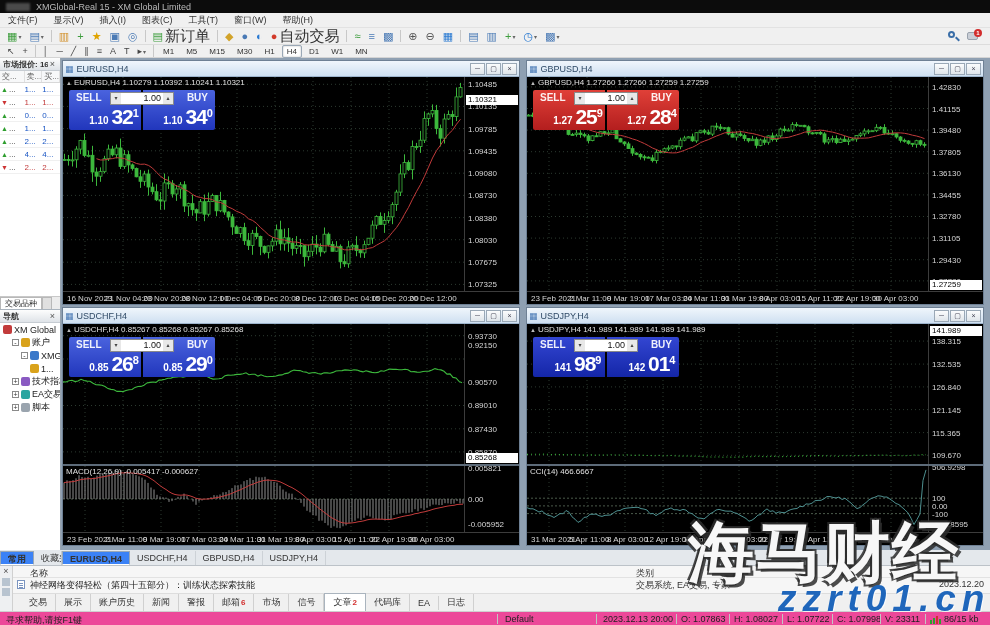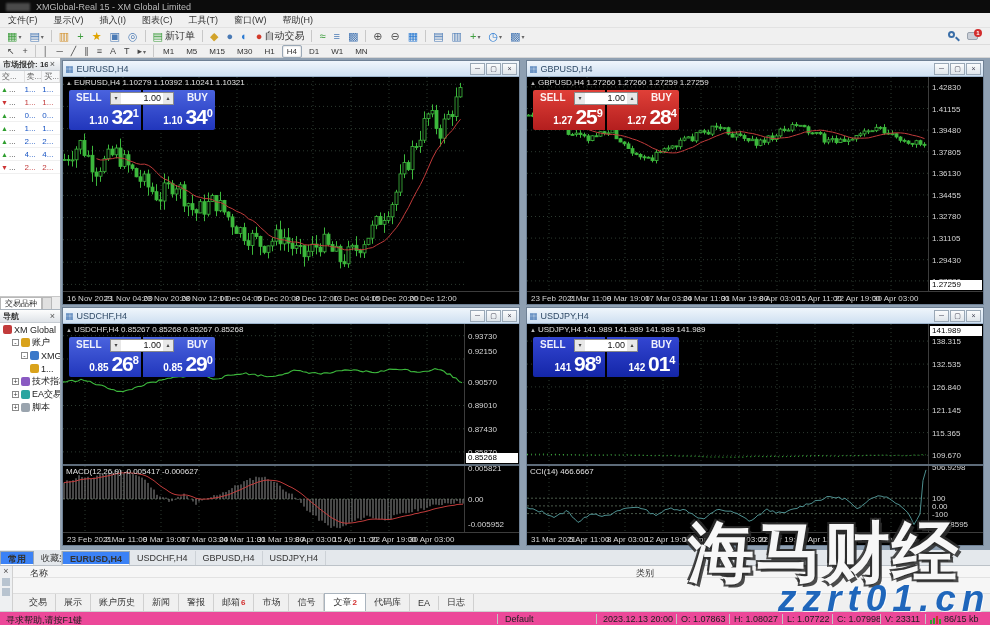--- a/index.html
+++ b/index.html
@@ -20,7 +20,7 @@
 #tb2{position:absolute;left:0;top:45px;width:990px;height:13px;background:#f0f0f0;border-bottom:1px solid #d4d4d4;display:flex;align-items:center;padding-left:3px;}
 .tbtn{display:inline-flex;align-items:center;height:15px;padding:0 2px;margin:0 1px;border:1px solid transparent;border-radius:2px;}
 .tglyph{font-size:11px;line-height:13px;}
-.tlabel{font-size:10px;color:#333;margin-left:2px;white-space:nowrap;}
+.tlabel{font-size:15px;color:#333;margin-left:2px;white-space:nowrap;}
 .tdrop{font-size:6px;color:#666;margin-left:1px;}
 .tsep{width:1px;height:12px;background:#c8c8c8;margin:0 3px;}
 .tfbtn{font-size:8px;color:#333;padding:1px 4px;margin:0 1px;border:1px solid transparent;border-radius:2px;}

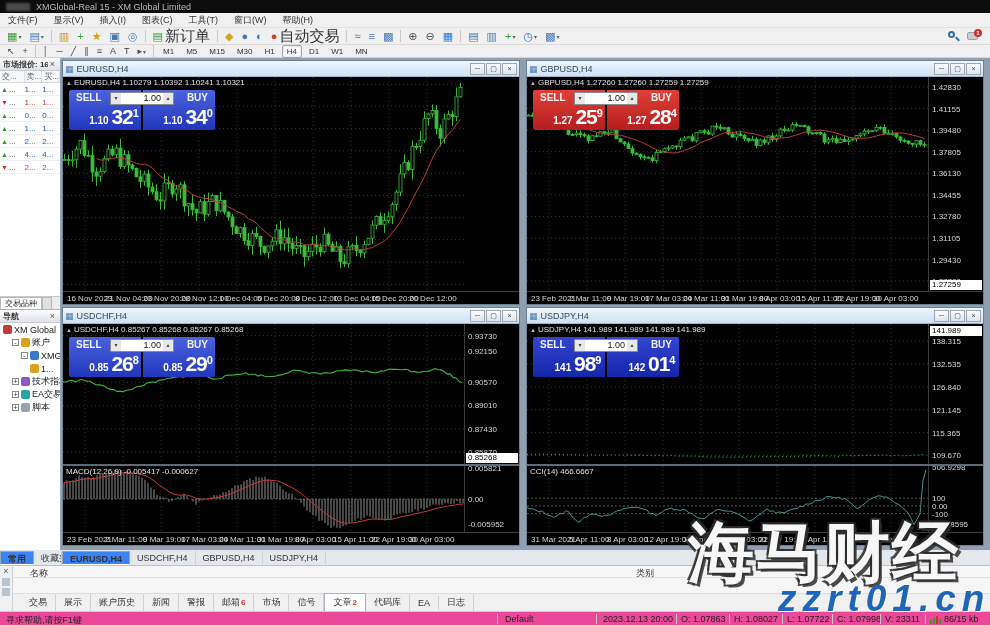--- a/index.html
+++ b/index.html
@@ -630,6 +630,19 @@
             <span class="vbtn">▴</span>
           </div>
         </div>
+        <div class="paxiscol" style="width: 55px; height: 214px;">
+          <span class="ptick" style="top: 3px;">1.10485</span>
+          <span class="ptick" style="top: 25px;">1.10135</span>
+          <span class="ptick" style="top: 48px;">1.09785</span>
+          <span class="ptick" style="top: 70px;">1.09435</span>
+          <span class="ptick" style="top: 92px;">1.09080</span>
+          <span class="ptick" style="top: 114px;">1.08730</span>
+          <span class="ptick" style="top: 137px;">1.08380</span>
+          <span class="ptick" style="top: 159px;">1.08030</span>
+          <span class="ptick" style="top: 181px;">1.07675</span>
+          <span class="ptick" style="top: 203px;">1.07325</span>
+          <span class="pcur" style="top: 18px;">1.10321</span>
+        </div>
         <div class="taxis">
           <span class="ttick" style="left: 4px;">16 Nov 2023</span>
           <span class="ttick" style="left: 42px;">21 Nov 04:00</span>

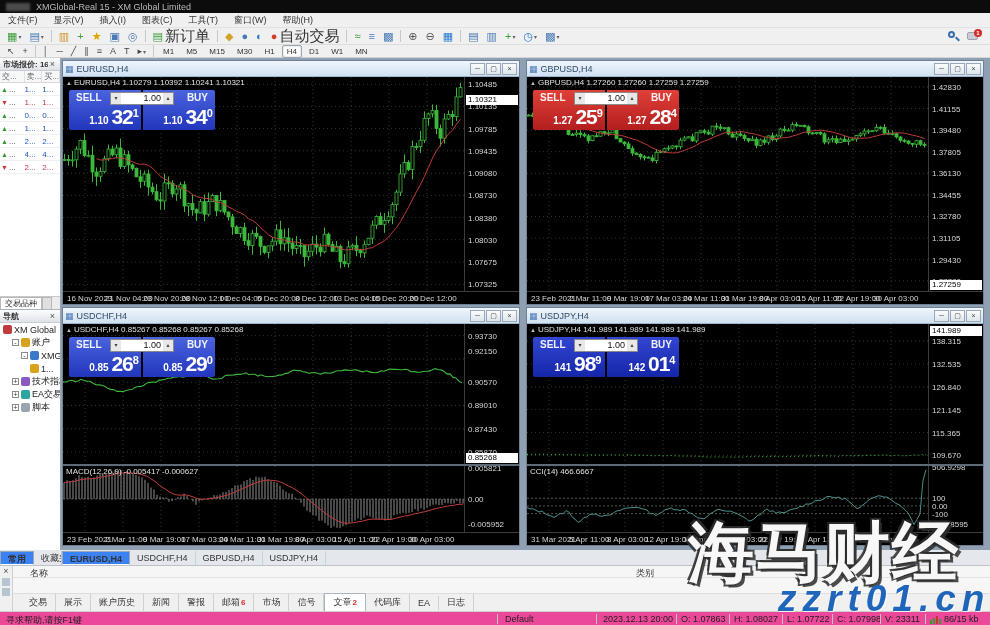--- a/index.html
+++ b/index.html
@@ -978,7 +978,7 @@
         </div>
         <div class="paxiscol" style="width: 55px; height: 208px;">
           <span class="ptick" style="top: 8px;">0.93730</span>
-          <span class="ptick" style="top: 23px;">0.92150</span>
+          <span class="ptick" style="top: 17px;">0.92150</span>
           <span class="ptick" style="top: 54px;">0.90570</span>
           <span class="ptick" style="top: 77px;">0.89010</span>
           <span class="ptick" style="top: 101px;">0.87430</span>

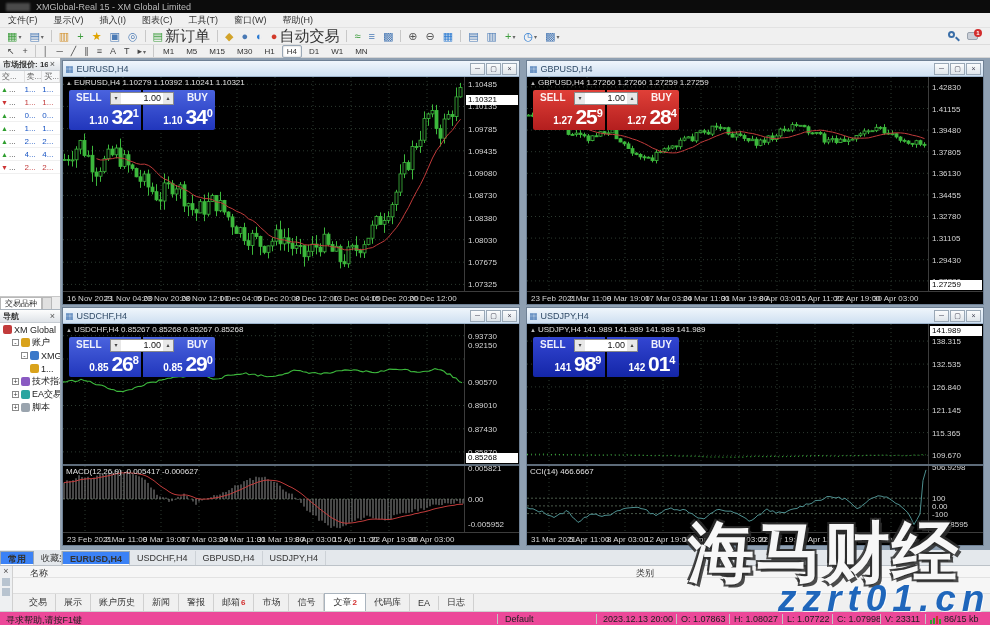--- a/index.html
+++ b/index.html
@@ -1268,6 +1268,12 @@
       <span class="hname">名称</span>
       <span class="hcat">类别</span>
     </div>
+    <div id="trow">
+      <span class="docico"></span>
+      <span class="atitle">神经网络变得轻松（第四十五部分）：训练状态探索技能</span>
+      <span class="acat">交易系统, EA交易, 专家</span>
+      <span class="adate">2023.12.20</span>
+    </div>
     <div id="ttabs">
         <span class="ttab">交易</span>
         <span class="ttab">展示</span>

